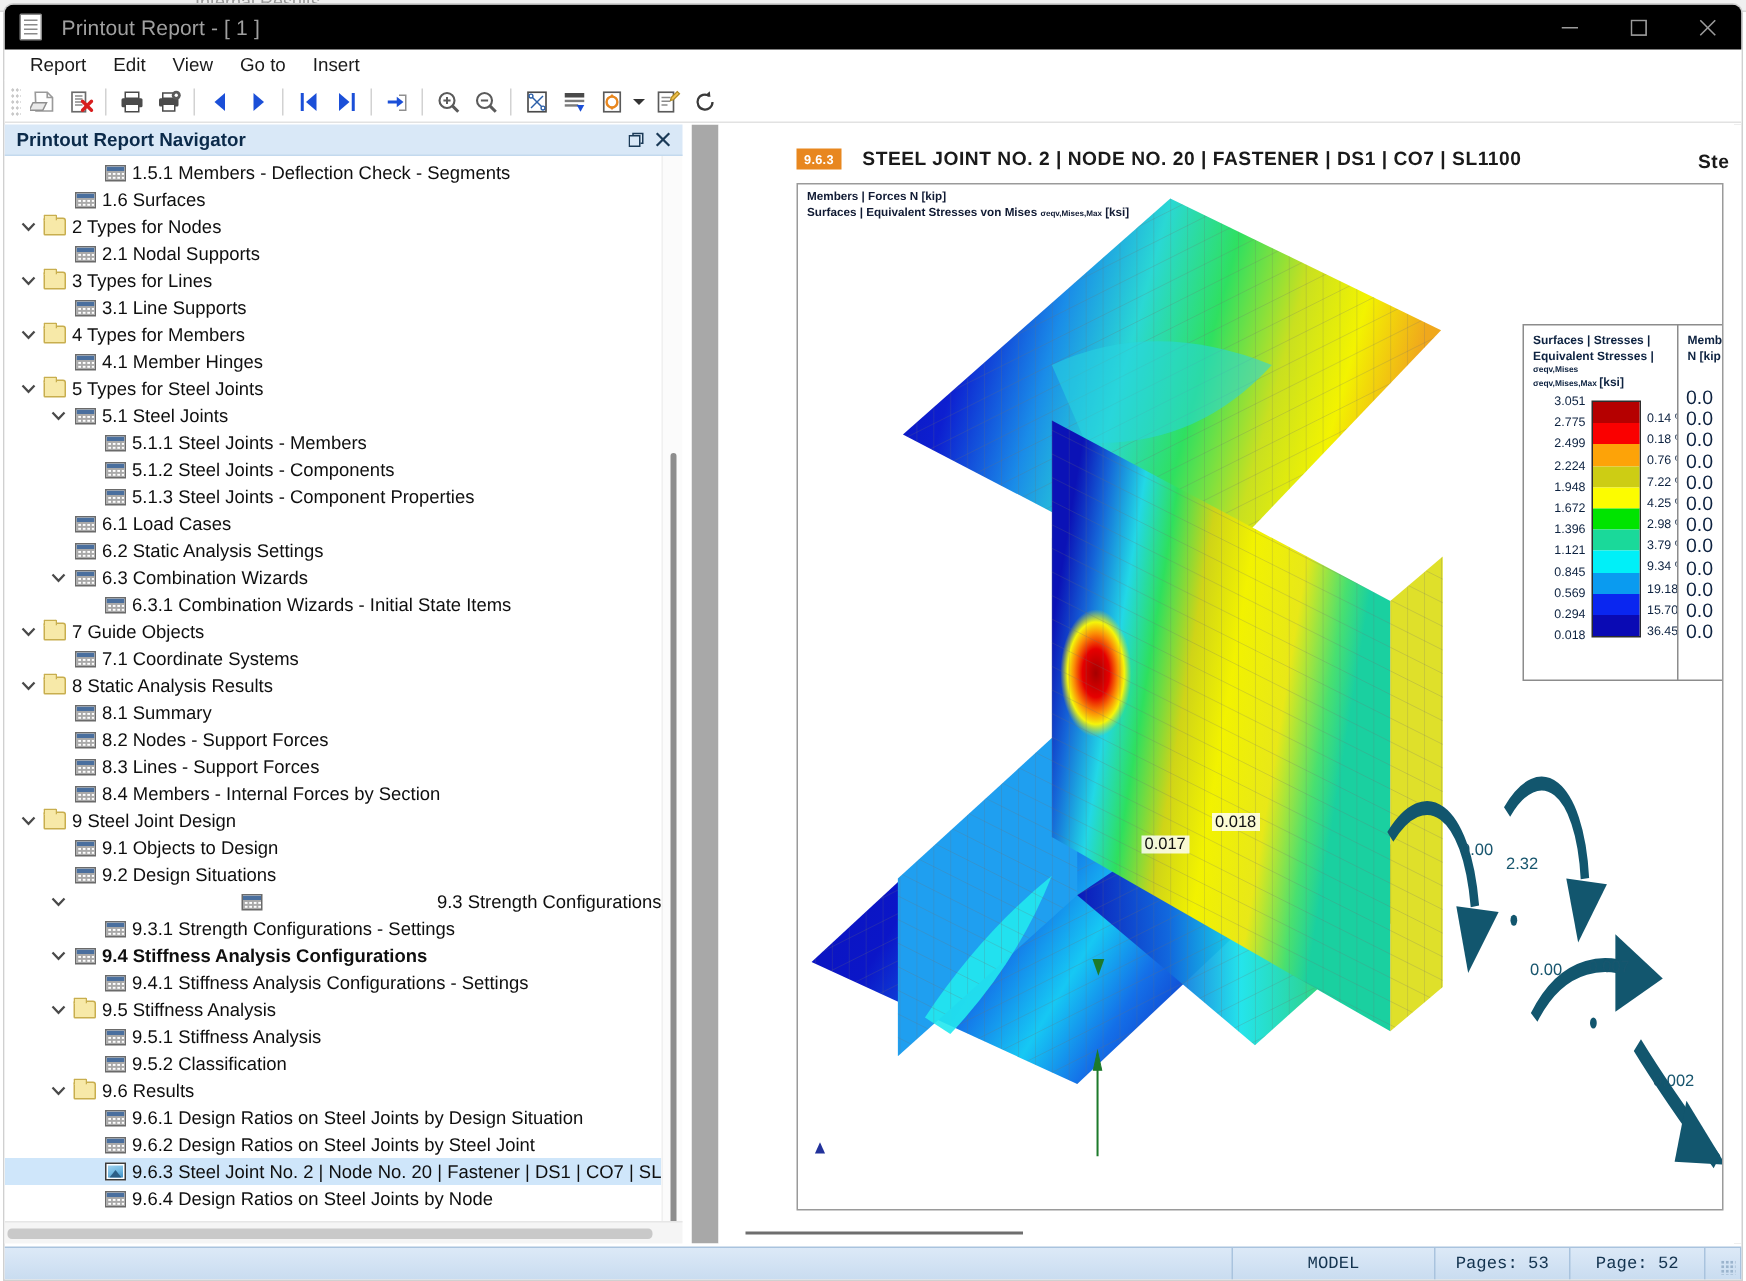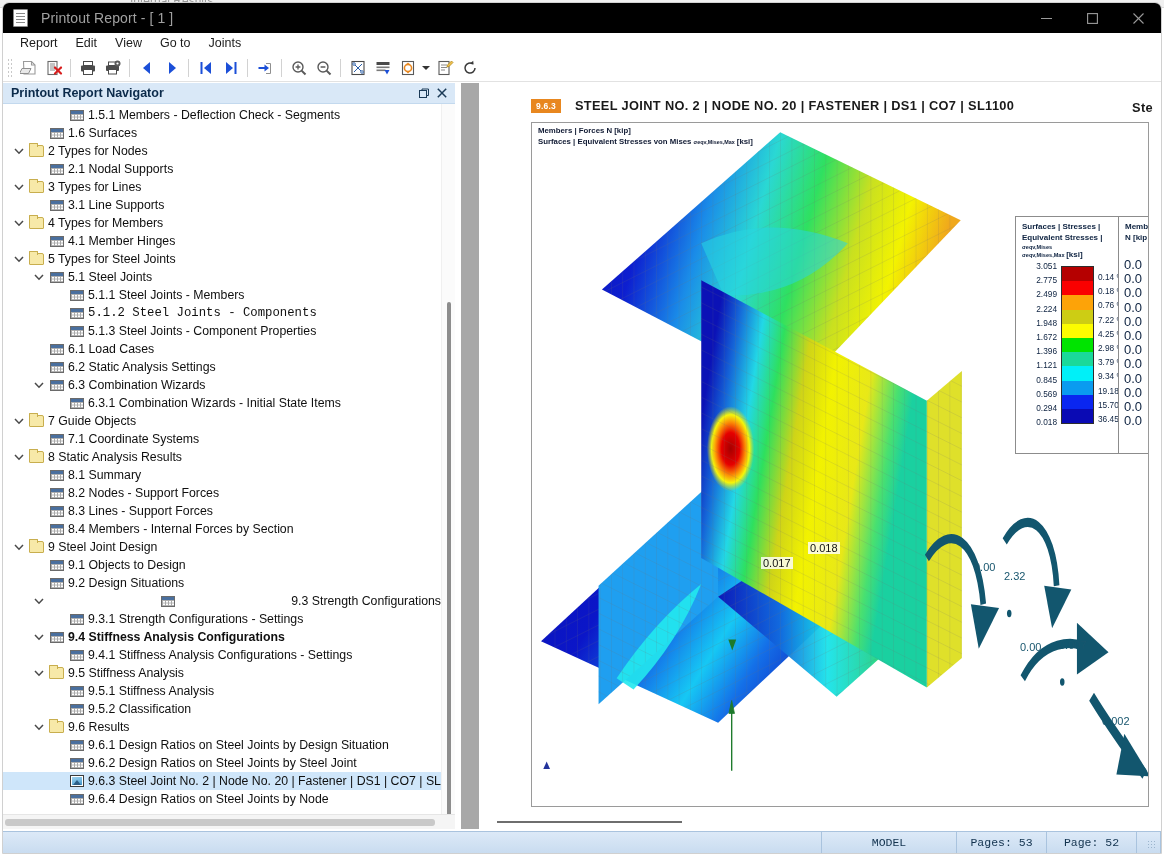--- a/index.html
+++ b/index.html
@@ -513,7 +513,7 @@
       <div class="menuitem">Edit</div>
       <div class="menuitem">View</div>
       <div class="menuitem">Go to</div>
-      <div class="menuitem">Joints</div>
+      <div class="menuitem">Insert</div>
     </div>
 
     <div class="toolbar">

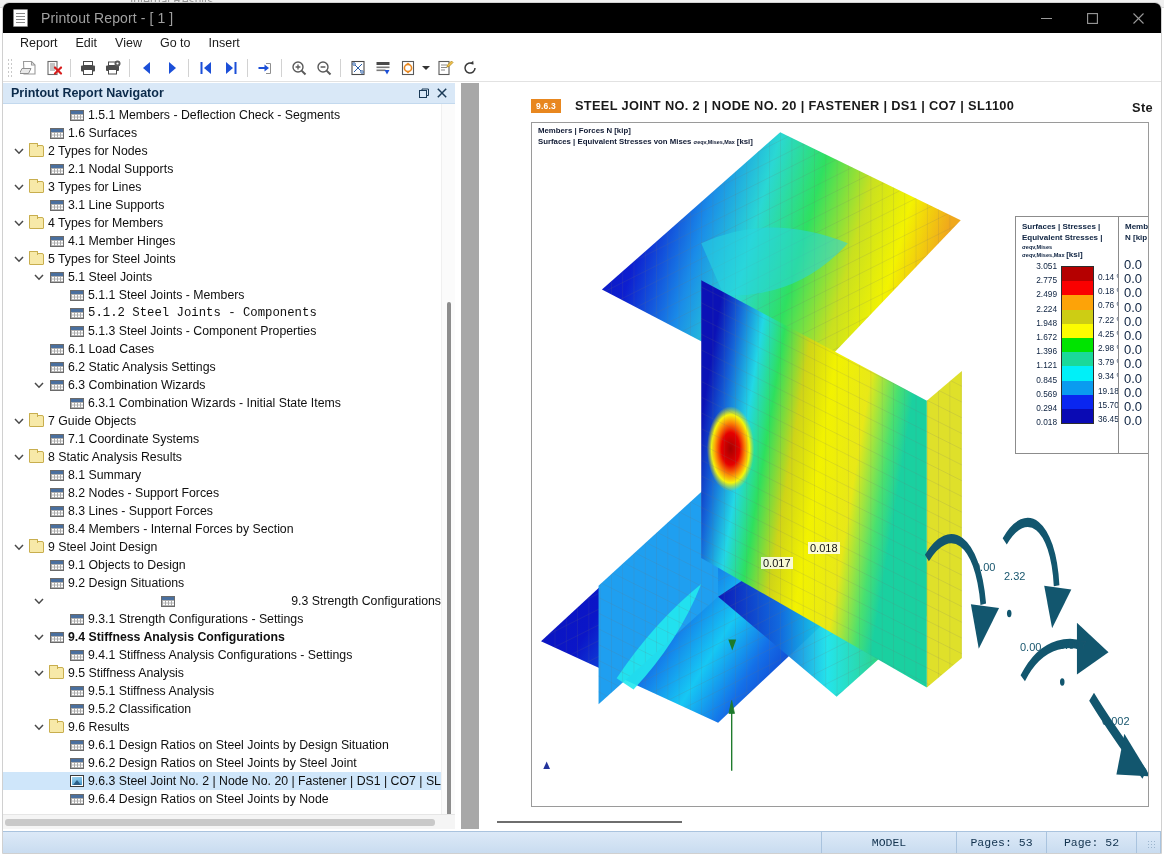--- a/index.html
+++ b/index.html
@@ -793,7 +793,7 @@
                 </span>
                 <span class="lbl">5.1.1 Steel Joints - Members</span>
               </div>
-              <div class="row" style="padding-left: 48px; font-family: Liberation Mono, monospace;">
+              <div class="row" style="padding-left: 48px;">
                 <span class="twisty"></span>
                 <span class="ico">
                   <span class="gridico"></span>

